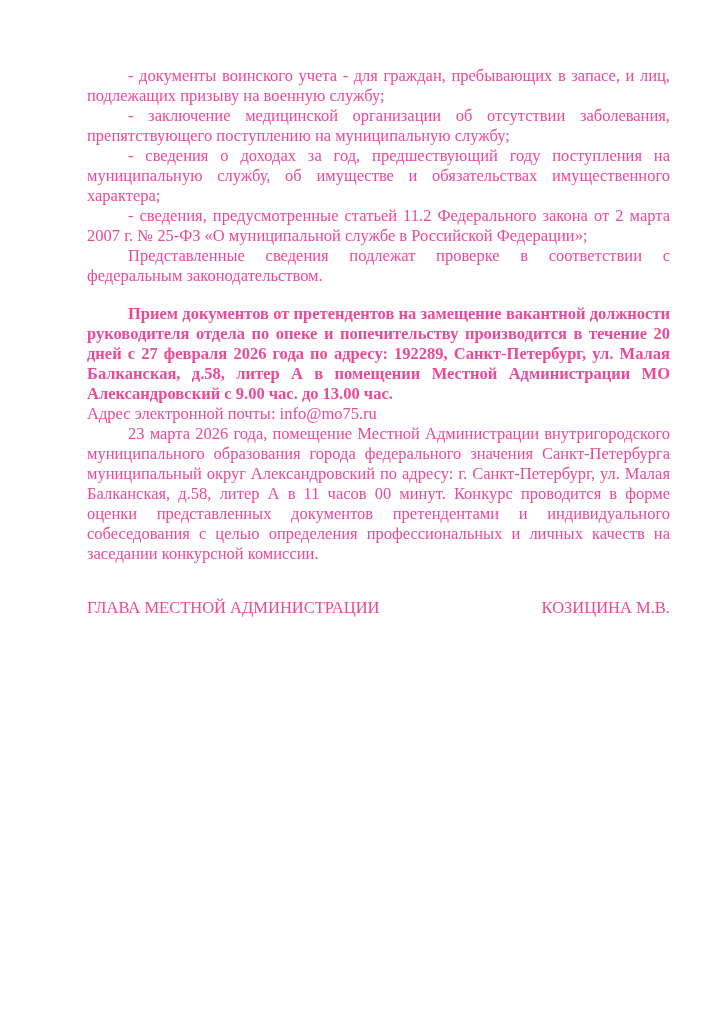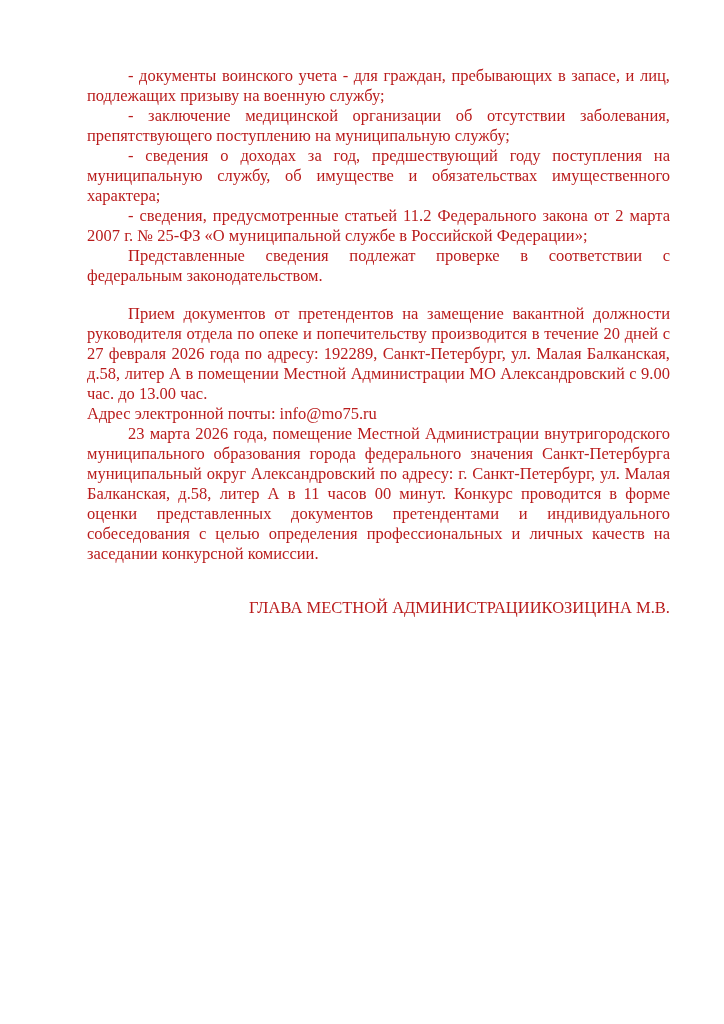--- a/index.html
+++ b/index.html
@@ -17,7 +17,7 @@
     font-family: "Liberation Serif", "DejaVu Serif", serif;
     font-size: 16.5px;
     line-height: 20px;
-    color: #b91c1c;
+    color: #ec4899;
     overflow: hidden;
   }
   .page p {

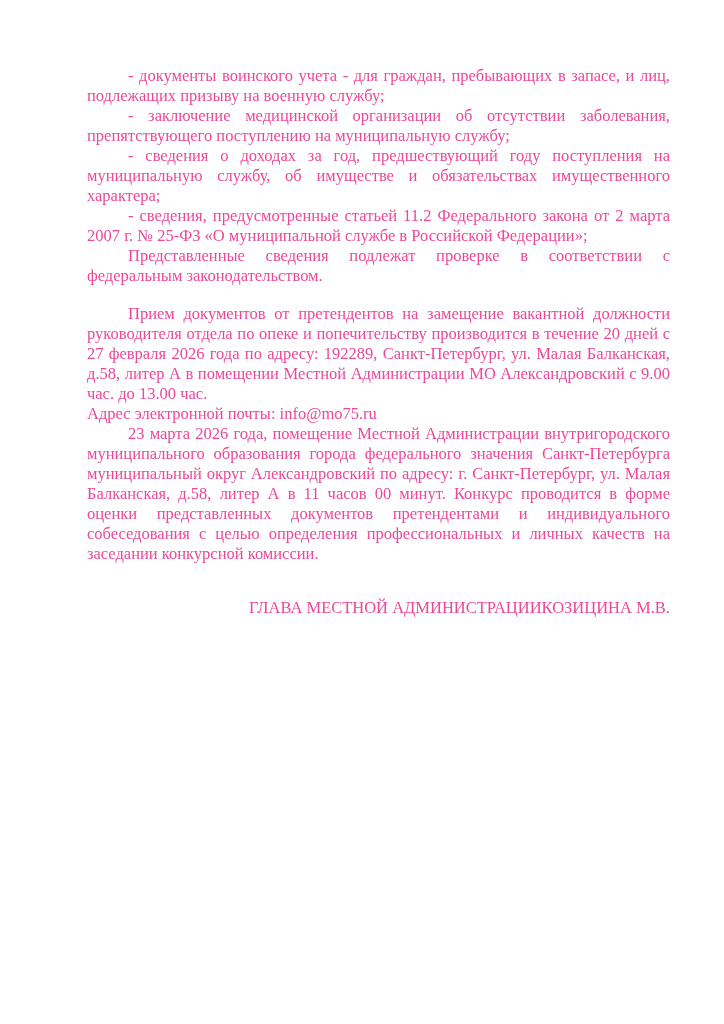--- a/index.html
+++ b/index.html
@@ -27,7 +27,7 @@
   .page p.indent {
     text-indent: 41px;
   }
-  .gap-lg { margin-top: 18px !important; }
+  .gap-lg { margin-top: 18px !important; font-weight: bold; }
   .gap-md { margin-top: 16px !important; }
   .signature-row {
     margin-top: 34px;

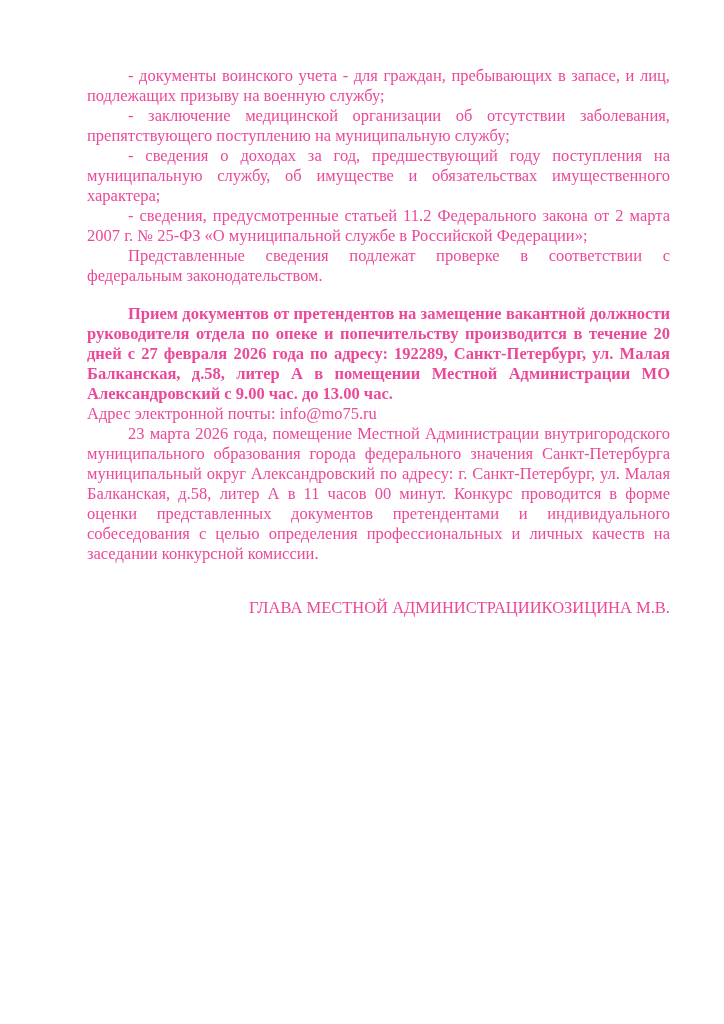--- a/index.html
+++ b/index.html
@@ -32,7 +32,7 @@
   .signature-row {
     margin-top: 34px;
     display: flex;
-    justify-content: flex-end;
+    justify-content: space-between;
     align-items: baseline;
   }
   .signature-row span {

